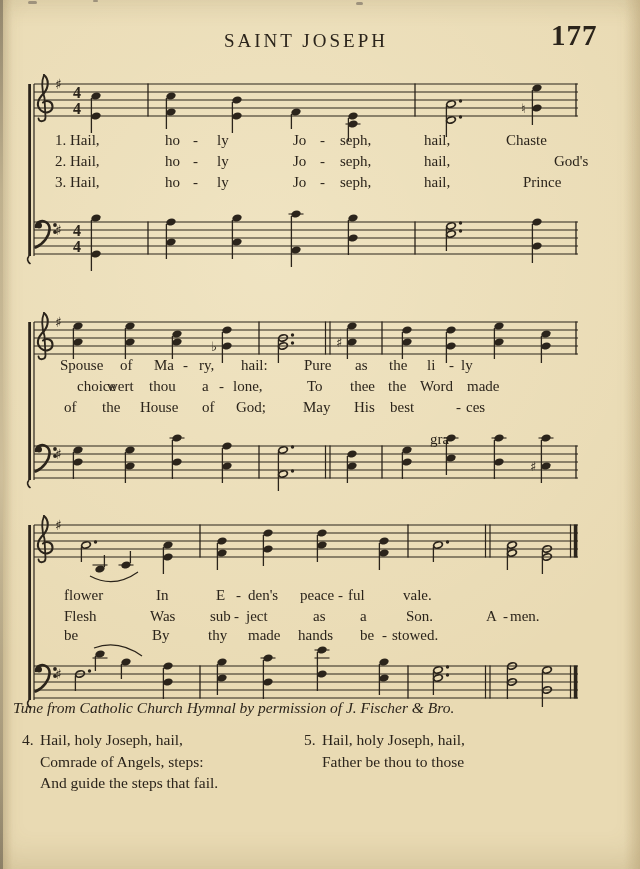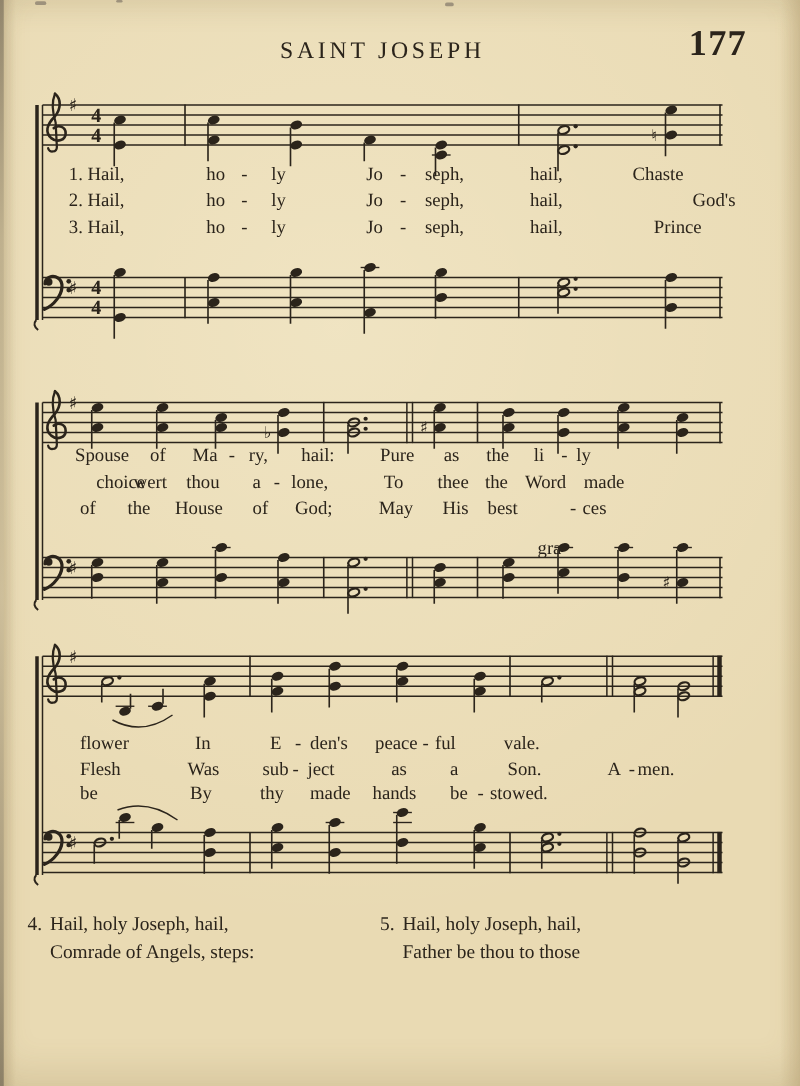--- a/index.html
+++ b/index.html
@@ -429,6 +429,7 @@
       <span class="lyr" style="left: 392px; top: 628px;">stowed.</span>
     </div>
 
+  <div class="attribution">Tune from Catholic Church Hymnal by permission of J. Fischer &amp; Bro.</div>
 
   <div id="verses">
       <div class="verse" style="left: 40px; top: 729px;">

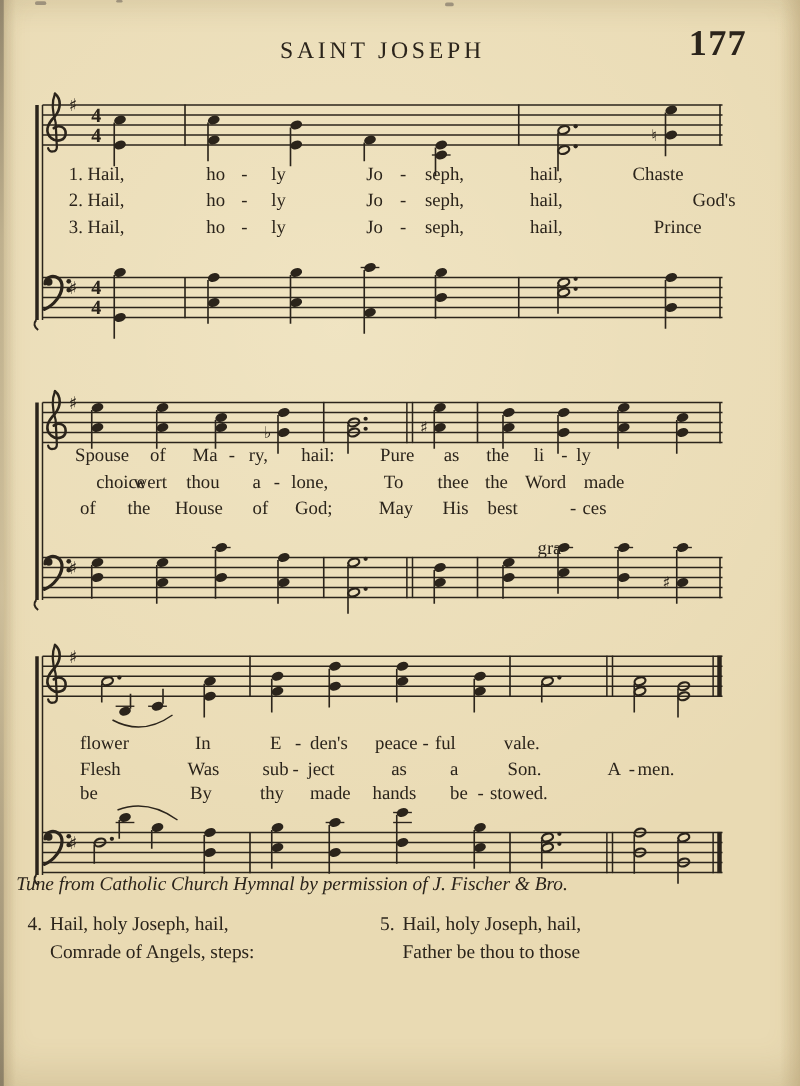--- a/index.html
+++ b/index.html
@@ -436,6 +436,7 @@
         <span class="vnum">4.</span>
         <div class="vline">Hail, holy Joseph, hail,</div>
         <div class="vline">Comrade of Angels, steps:</div>
+        <div class="vline">And guide the steps that fail.</div>
       </div>
       <div class="verse" style="left: 322px; top: 729px;">
         <span class="vnum">5.</span>

